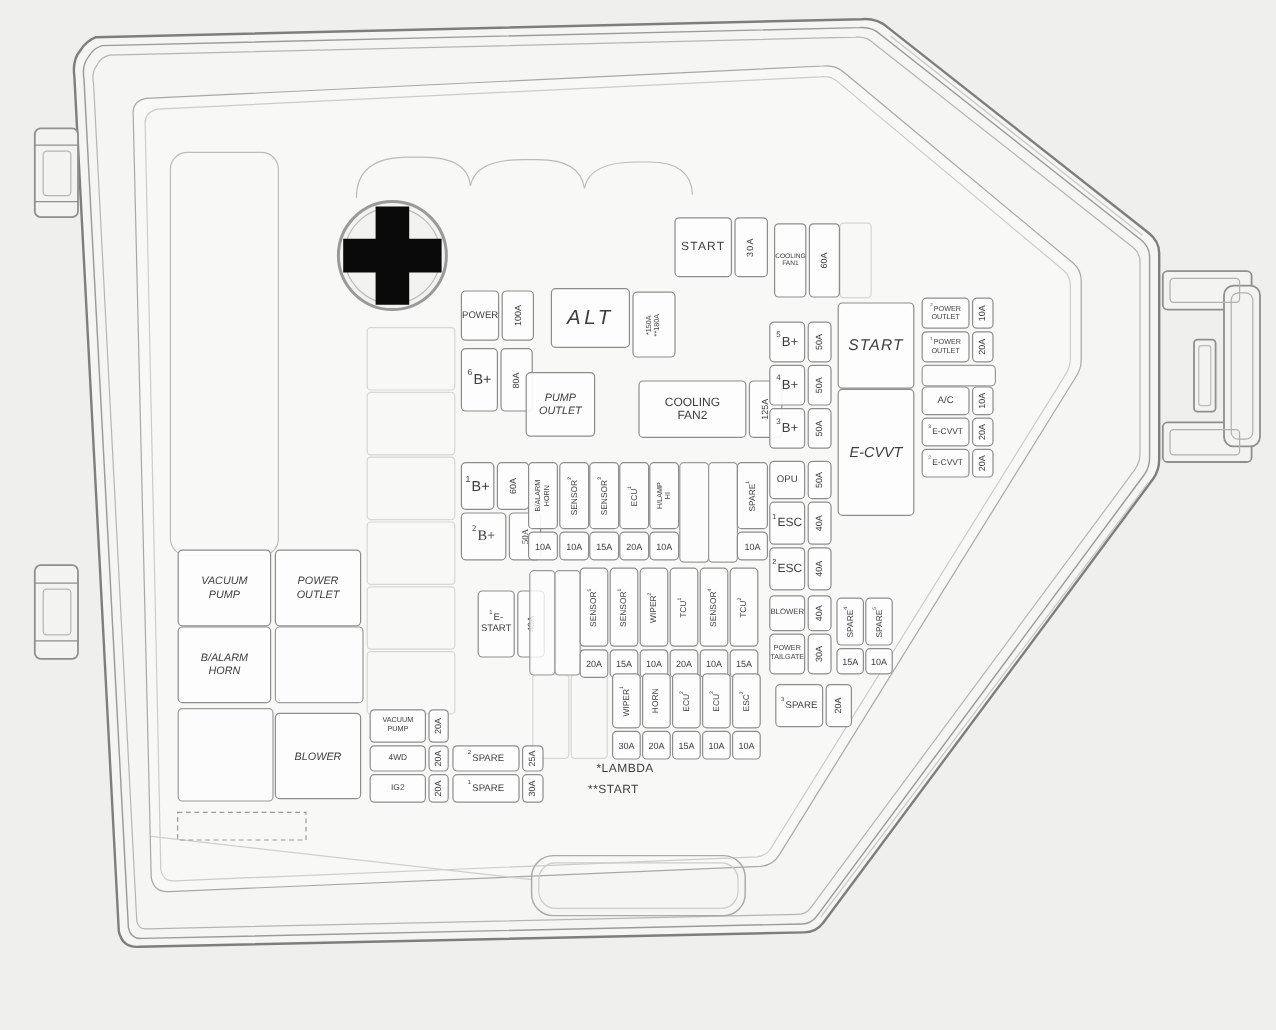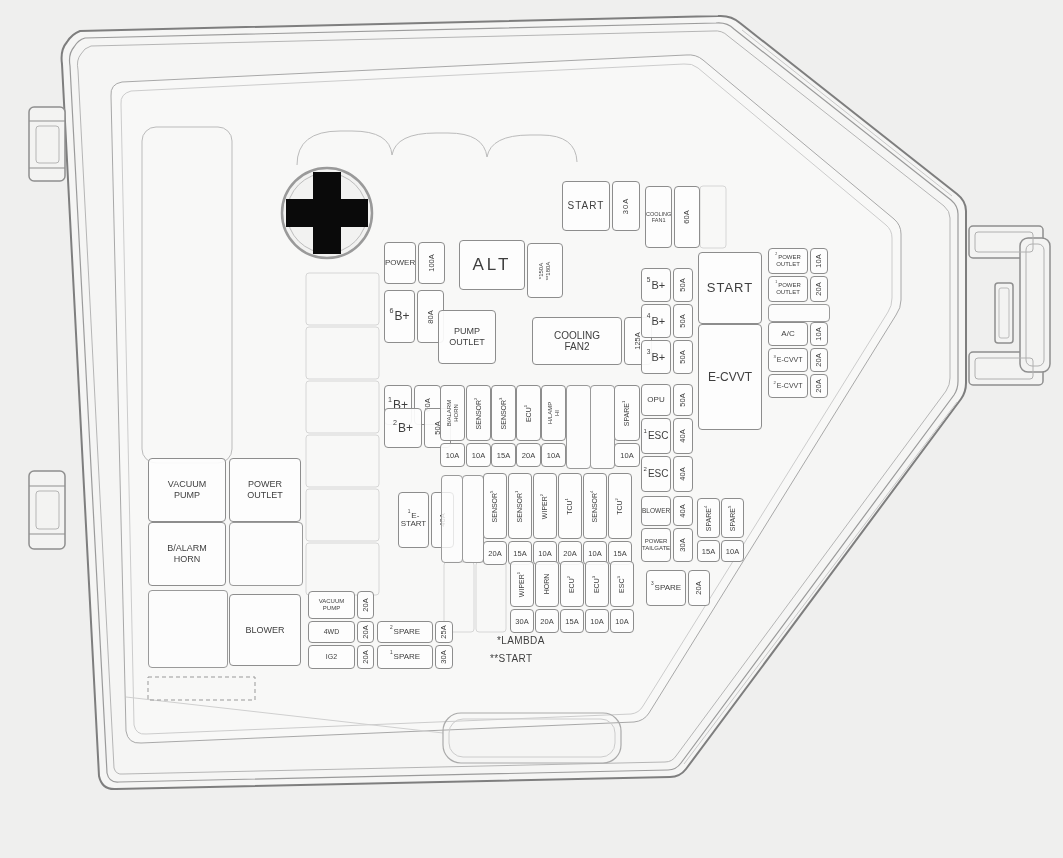--- a/index.html
+++ b/index.html
@@ -16,7 +16,7 @@
   .it.v .vl{flex:1;position:relative;}
   .rotv{position:absolute;left:50%;top:50%;transform:translate(-50%,-50%) rotate(-90deg);line-height:1.1;text-align:center;white-space:nowrap;}
   .it.v .vv{display:flex;align-items:center;justify-content:center;font-size:7.5px;flex:0 0 auto;}
-  .it.box .bx{width:100%;height:100%;display:flex;flex-direction:column;align-items:center;justify-content:center;line-height:1.2;text-align:left;}
+  .it.box .bx{width:100%;height:100%;display:flex;flex-direction:column;align-items:center;justify-content:center;line-height:1.2;text-align:left;font-style:italic;}
   .it.empty{border:1.2px solid #9a9a9a;border-radius:4px;background:rgba(252,252,252,.8);}
   .it.note{border:none;background:none;align-items:center;letter-spacing:.4px;text-align:center;}
   sup.sup{font-size:.6em;display:inline-block;transform:translateY(-.3em);margin-right:1px;line-height:1;}

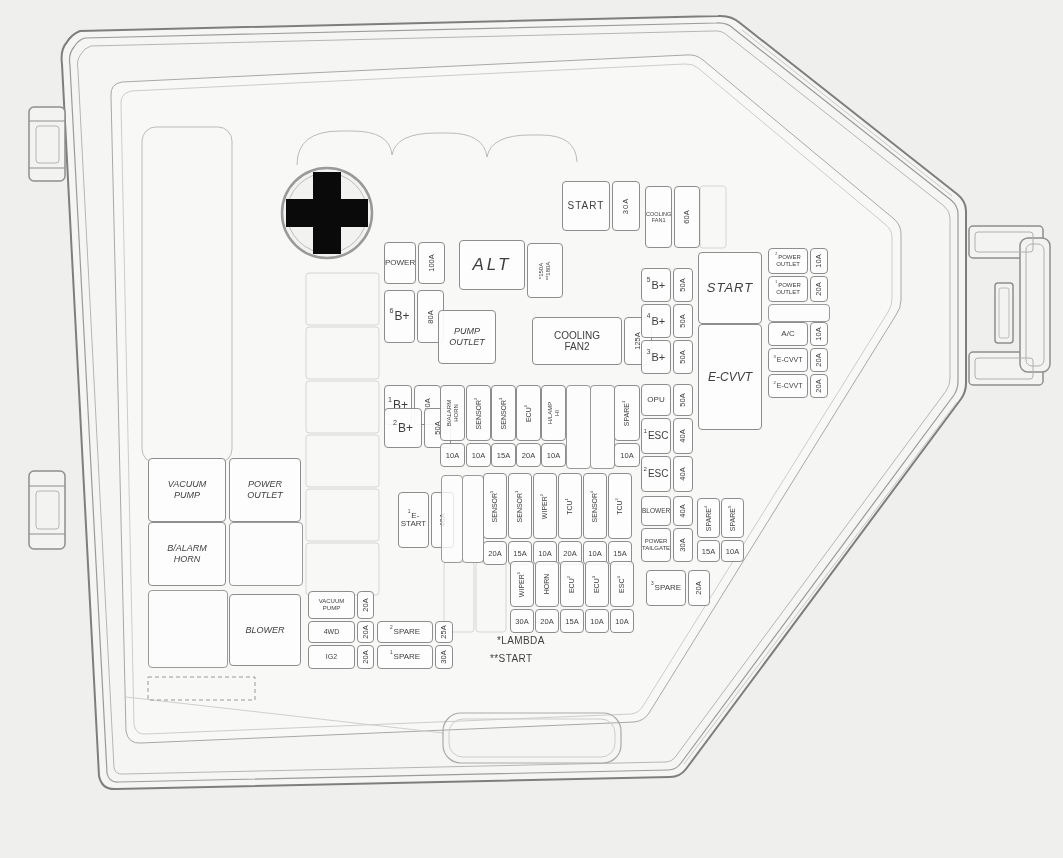--- a/index.html
+++ b/index.html
@@ -158,7 +158,7 @@
           </div>
         </div>
       </div>
-      <div class="it h" style="left: 384px; top: 408px; width: 67px; height: 40px; font-size: 12px;">
+      <div class="it h" style="left: 384px; top: 427px; width: 67px; height: 40px; font-size: 12px; font-family: Liberation Serif, serif;">
         <div class="hl bxs">
           <div class="ln"><sup class="sup">2</sup><span>B+</span></div>
         </div>

